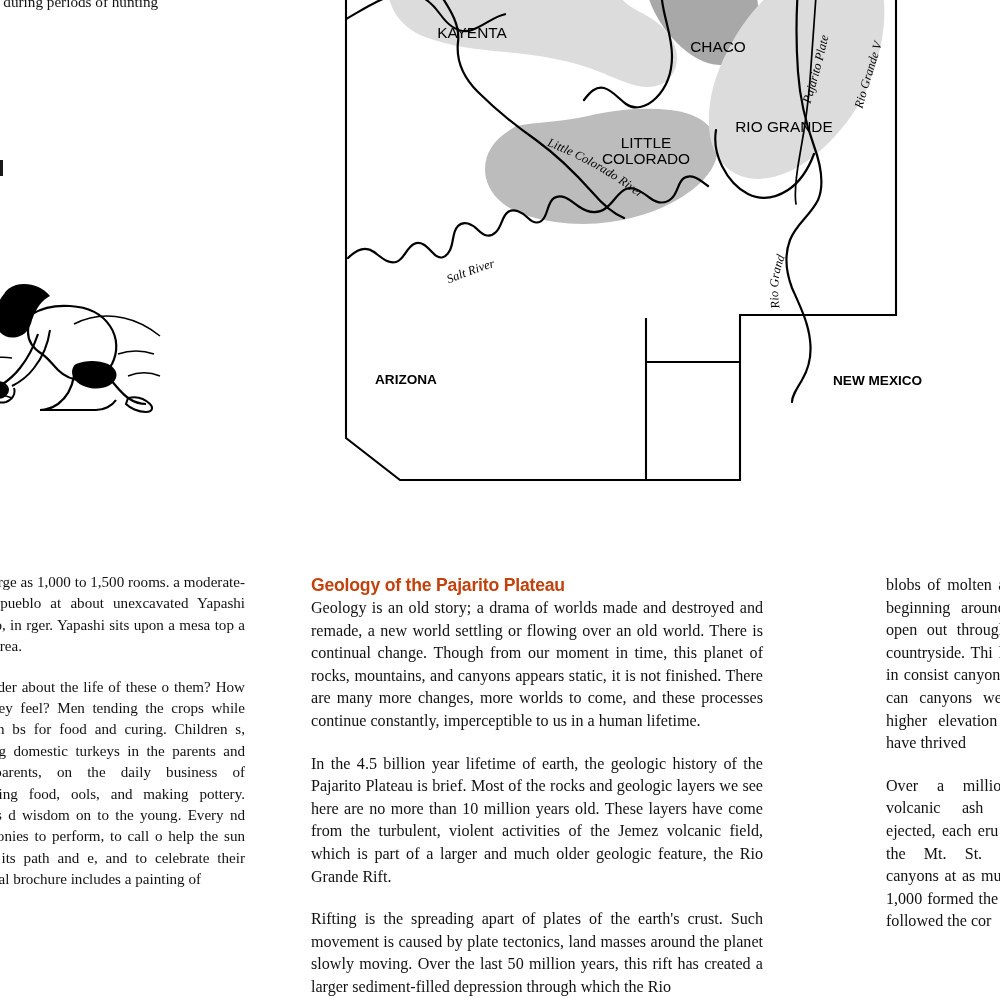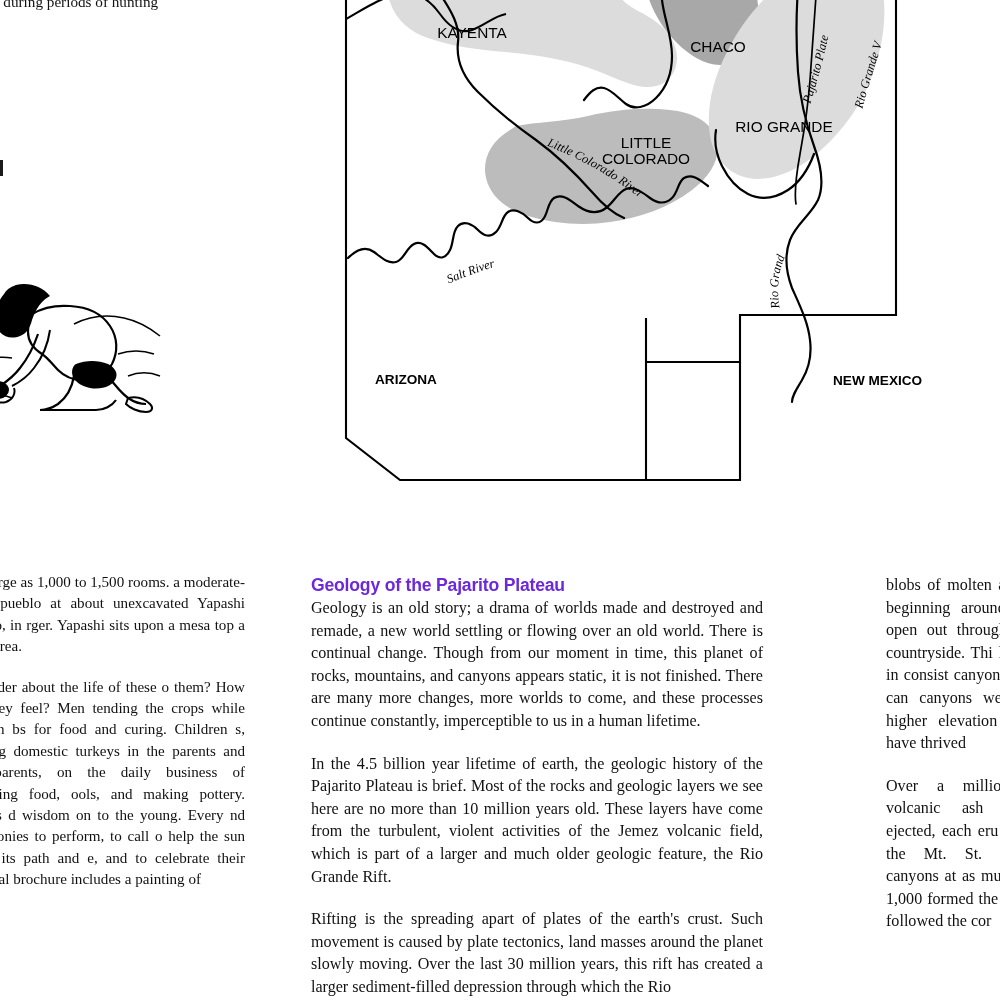--- a/index.html
+++ b/index.html
@@ -117,7 +117,7 @@
     letter-spacing: -0.2px;
     margin: 0 0 1px 0;
     line-height: 22px;
-    color: #6d28d9;
+    color: #c2410c;
   }
   .body-txt {
     font-family: "Liberation Serif", serif;

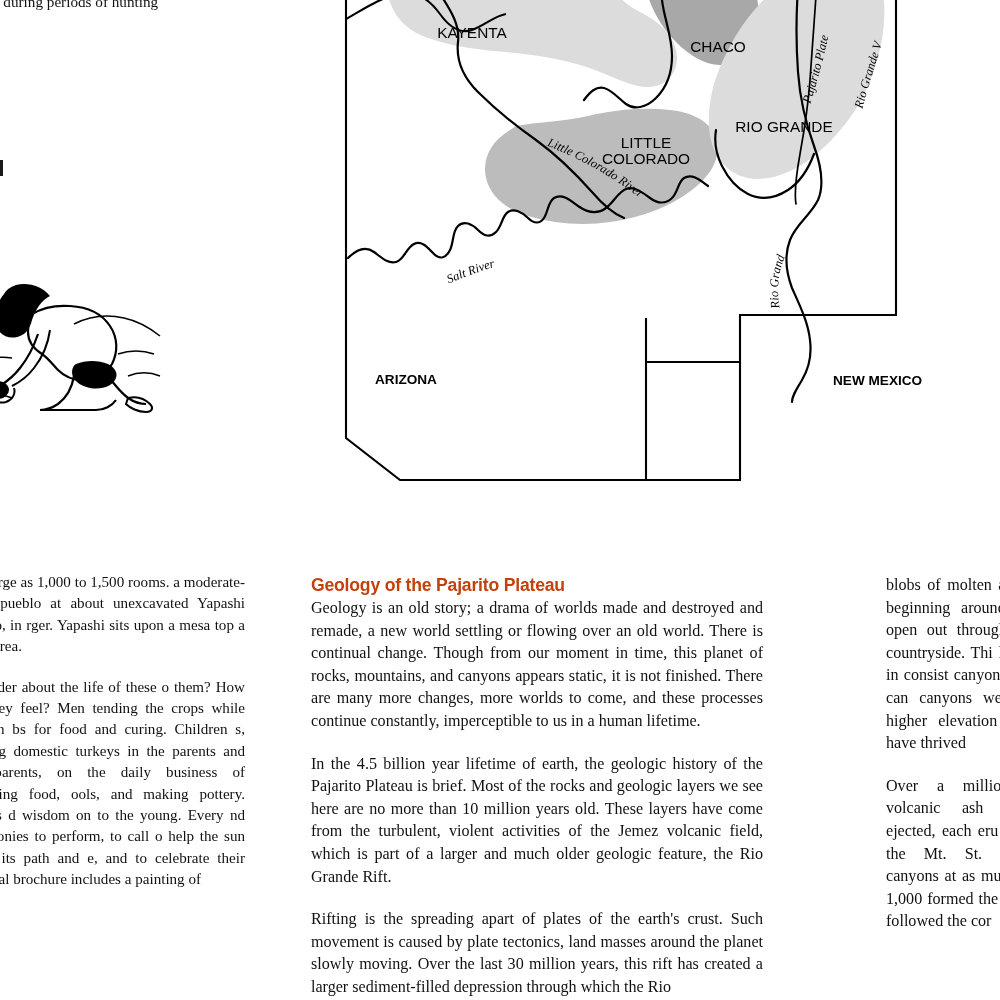--- a/index.html
+++ b/index.html
@@ -326,7 +326,7 @@
     <div class="body-txt">
       <p class="first">Geology is an old story; a drama of worlds made and destroyed and remade, a new world settling or flowing over an old world. There is continual change. Though from our moment in time, this planet of rocks, mountains, and canyons appears static, it is not finished. There are many more changes, more worlds to come, and these processes continue constantly, imperceptible to us in a human lifetime.</p>
       <p>In the 4.5 billion year lifetime of earth, the geologic history of the Pajarito Plateau is brief. Most of the rocks and geologic layers we see here are no more than 10 million years old. These layers have come from the turbulent, violent activities of the Jemez volcanic field, which is part of a larger and much older geologic feature, the Rio Grande Rift.</p>
-      <p>Rifting is the spreading apart of plates of the earth's crust. Such movement is caused by plate tectonics, land masses around the planet slowly moving. Over the last 30 million years, this rift has created a larger sediment-filled depression through which the Rio</p>
+      <p>Rifting is the spreading apart of plates of the earth's crust. Such movement is caused by plate tectonics, land masses around the planet slowly moving. Over the last 50 million years, this rift has created a larger sediment-filled depression through which the Rio</p>
     </div>
   </div>
 

